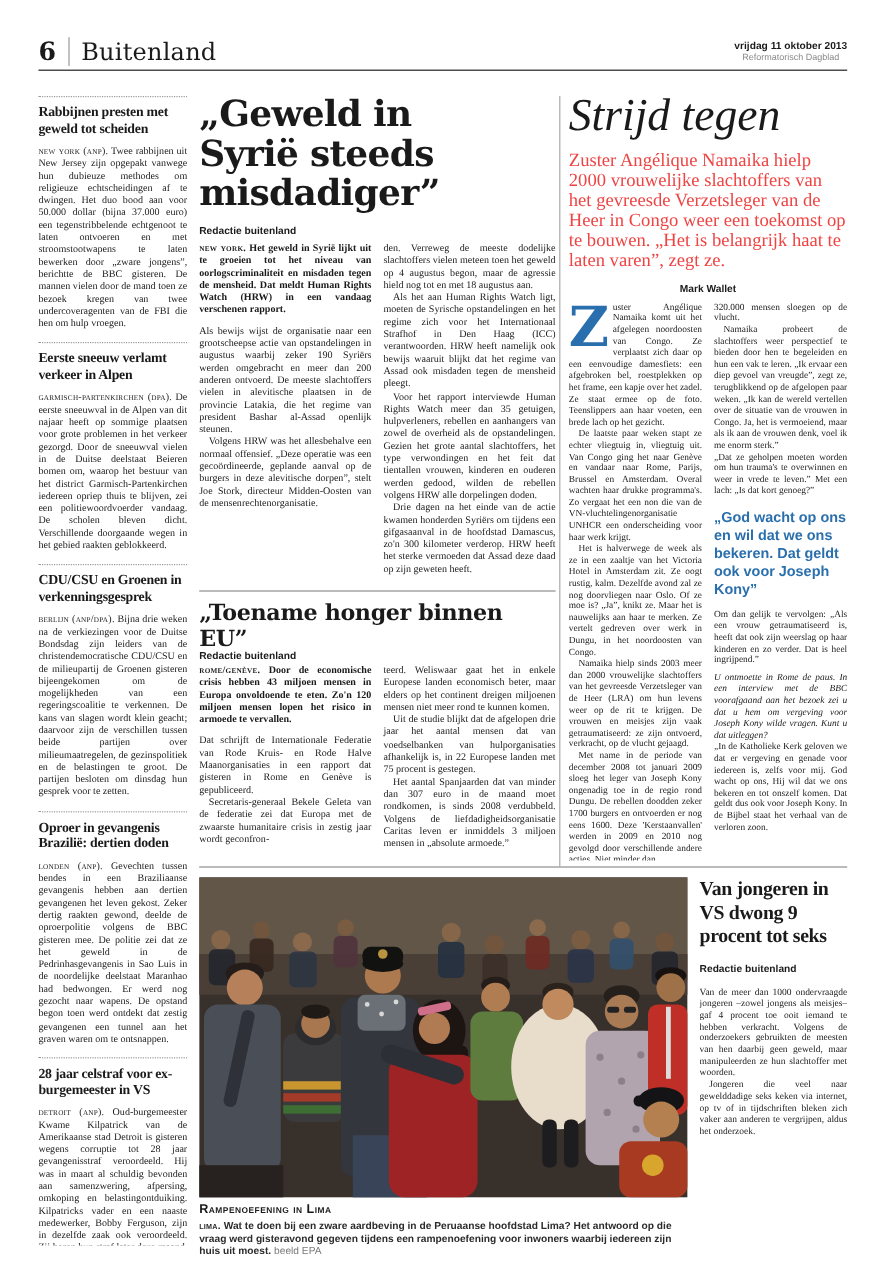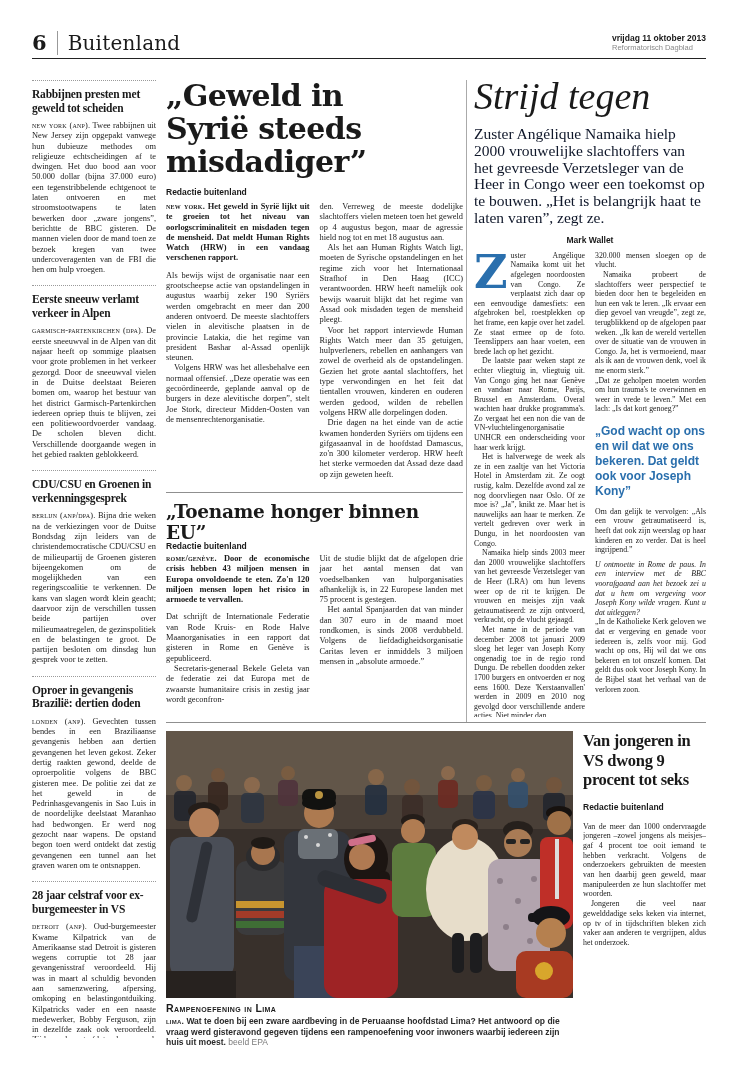--- a/index.html
+++ b/index.html
@@ -12,7 +12,7 @@
   .hdr-num   { font:bold 21px "DejaVu Serif", serif; }
   .hdr-sec   { font:20px "DejaVu Serif", serif; letter-spacing:.2px; }
   .hdr-bar   { width:1px; height:24px; background:#999; margin:0 10px; }
-  .hdr-right { text-align:left; font-family:"Liberation Sans", sans-serif; line-height:10px; }
+  .hdr-right { text-align:center; font-family:"Liberation Sans", sans-serif; line-height:10px; }
   .hdr-date  { font-weight:bold; font-size:8.5px; }
   .hdr-paper { font-size:7.5px; color:#8a8a8a; }
   .hdr-rule  { border-top:1.5px solid #222; }

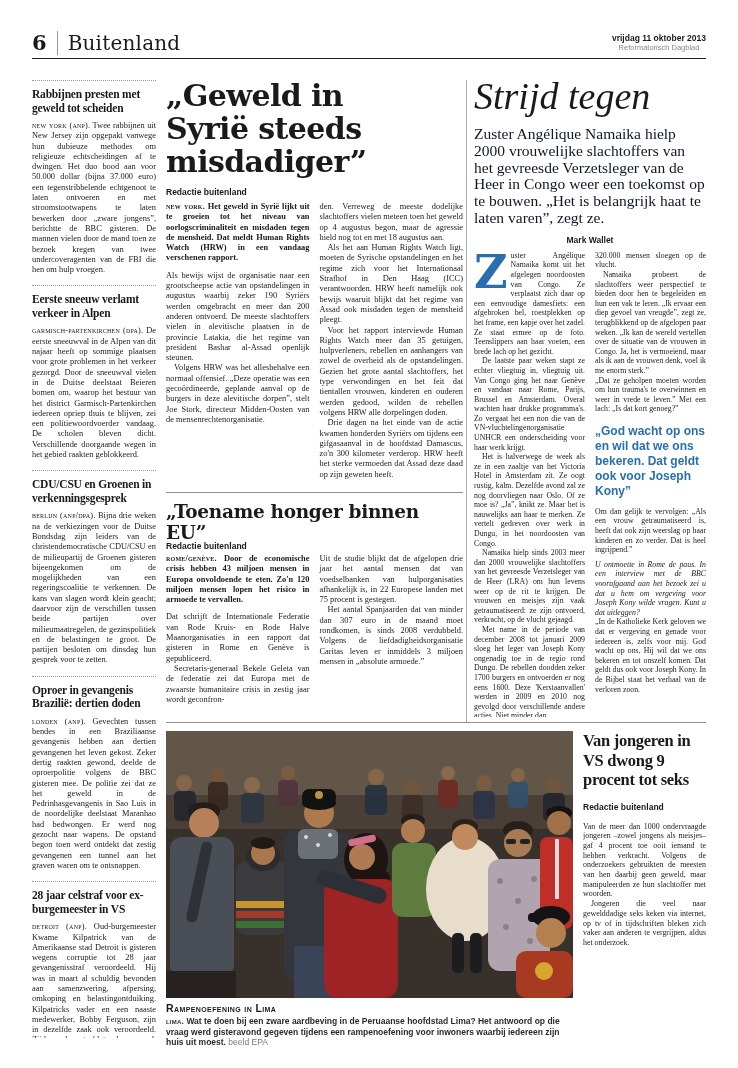--- a/index.html
+++ b/index.html
@@ -41,7 +41,7 @@
 
   
   .f-title { font:italic 38px/40px "Liberation Serif", serif; }
-  .f-stand { font:15.5px/16.8px "Liberation Serif", serif; color:#0f172a; }
+  .f-stand { font:15.5px/16.8px "Liberation Serif", serif; color:#ef4444; }
   .feature .bodytxt p, .feature p { font:7.8px/9.6px "Liberation Serif", serif; text-align:justify; }
   .feature .bodytxt p { text-indent:8px; }
   .feature .bodytxt p:first-child, .feature .bodytxt p.flush { text-indent:0; }

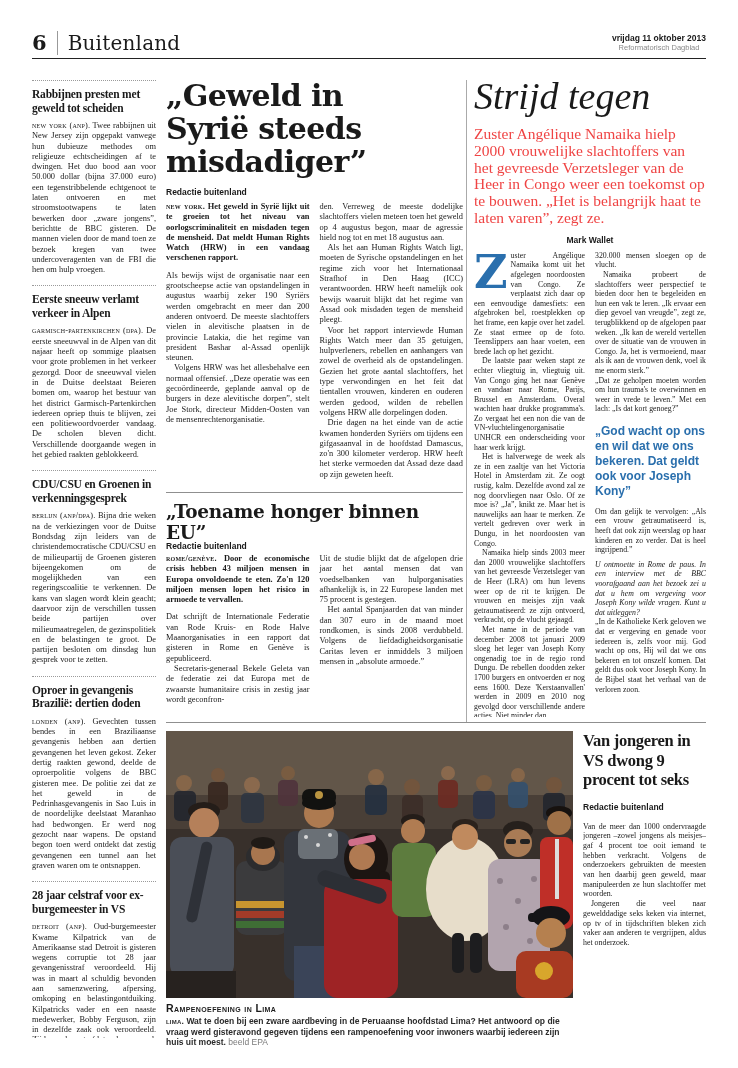--- a/index.html
+++ b/index.html
@@ -136,6 +136,7 @@
       <p>Secretaris-generaal Bekele Geleta van de federatie zei dat Europa met de zwaarste humanitaire crisis in zestig jaar wordt geconfron-</p>
     </div>
     <div class="col bodytxt">
+      <p class="flush">teerd. Weliswaar gaat het in enkele Europese landen economisch beter, maar elders op het continent dreigen miljoenen mensen niet meer rond te kunnen komen.</p>
       <p>Uit de studie blijkt dat de afgelopen drie jaar het aantal mensen dat van voedselbanken van hulporganisaties afhankelijk is, in 22 Europese landen met 75 procent is gestegen.</p>
       <p>Het aantal Spanjaarden dat van minder dan 307 euro in de maand moet rondkomen, is sinds 2008 verdubbeld. Volgens de liefdadigheidsorganisatie Caritas leven er inmiddels 3 miljoen mensen in „absolute armoede.”</p>
     </div>

